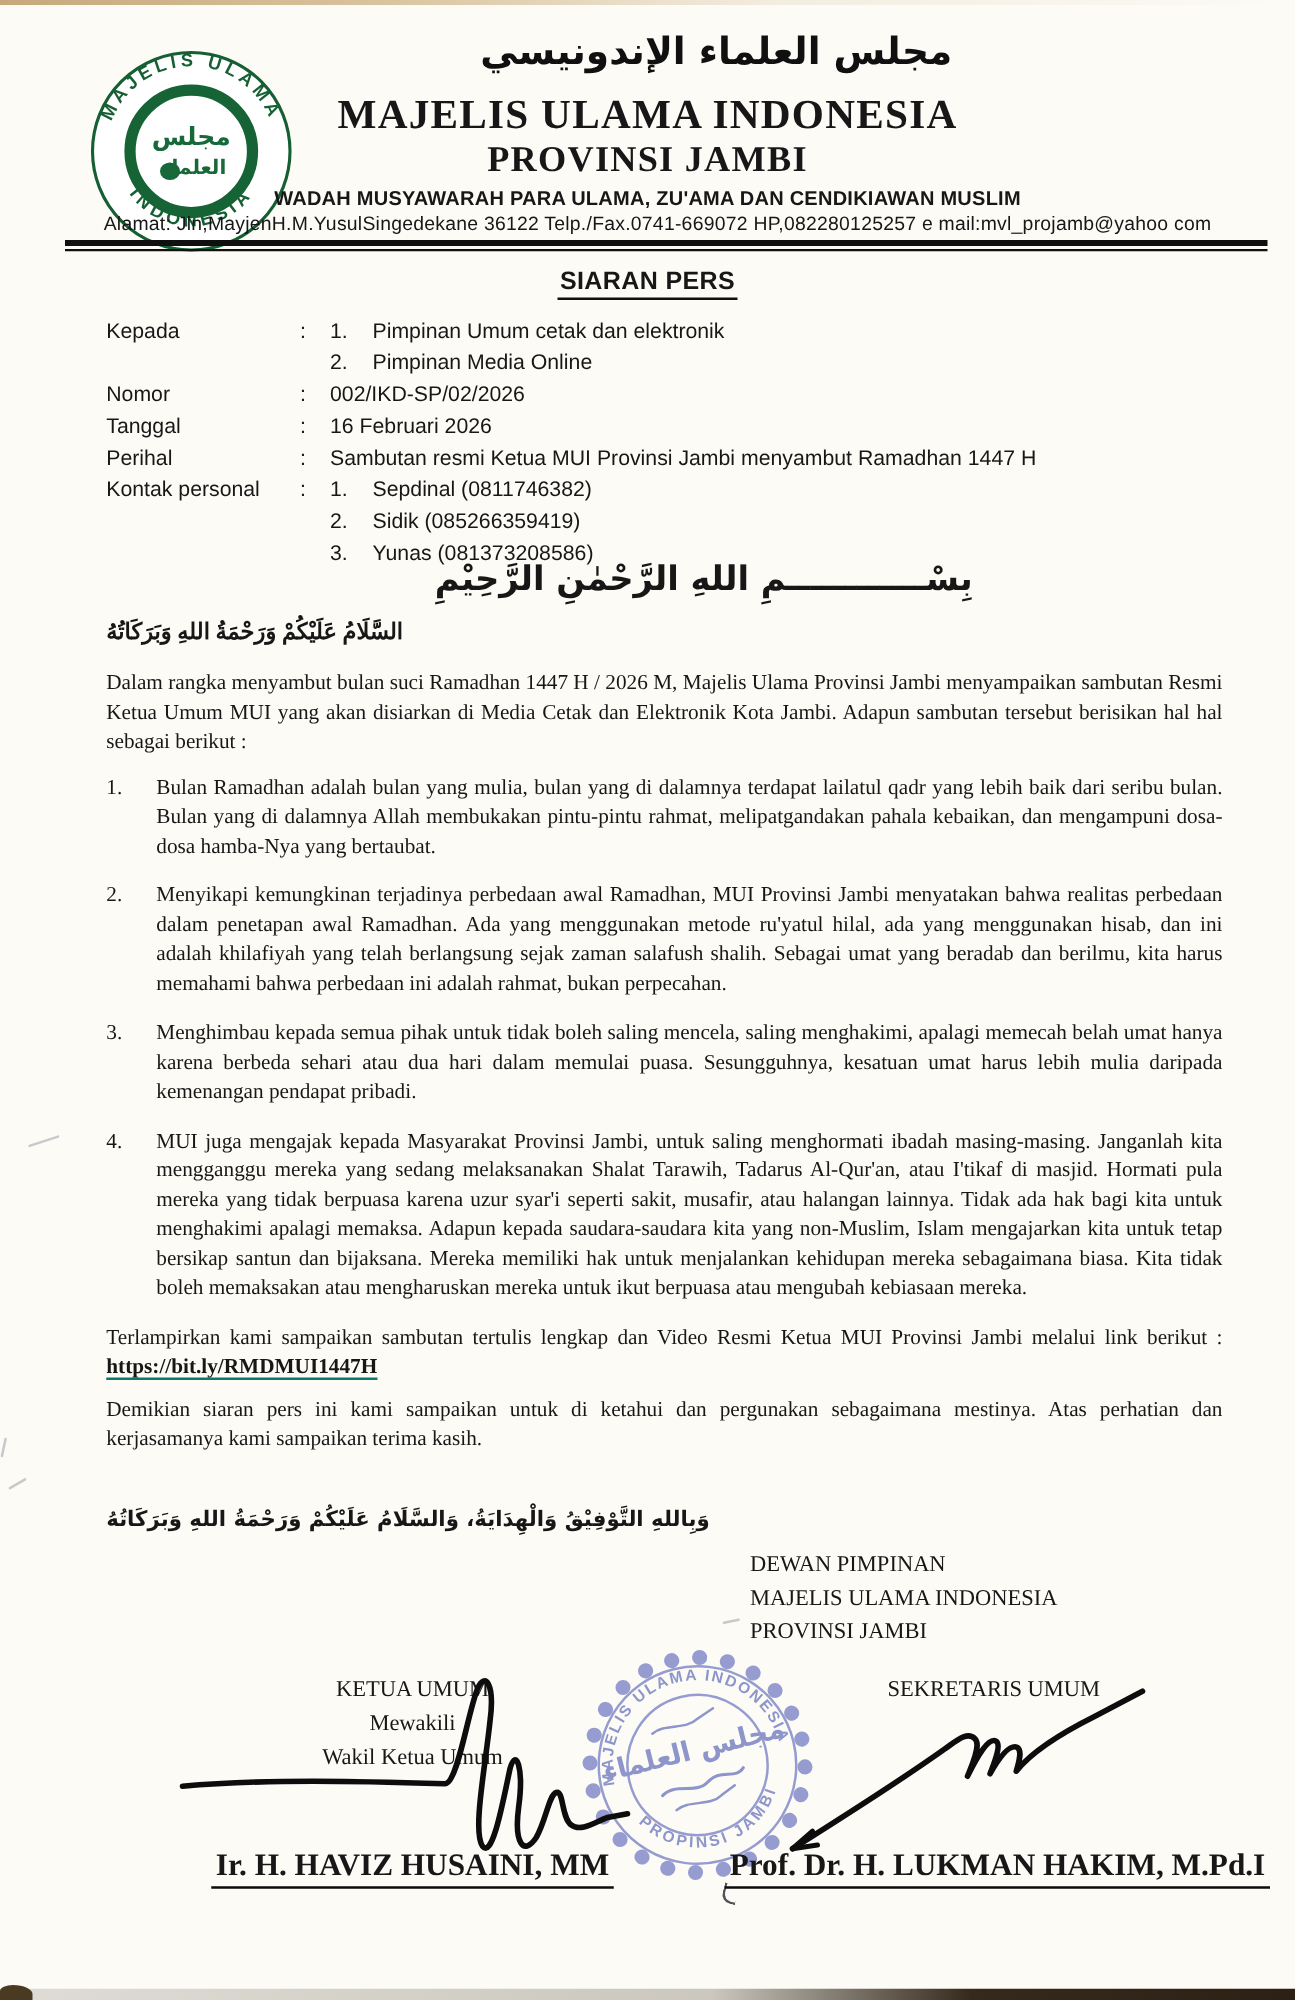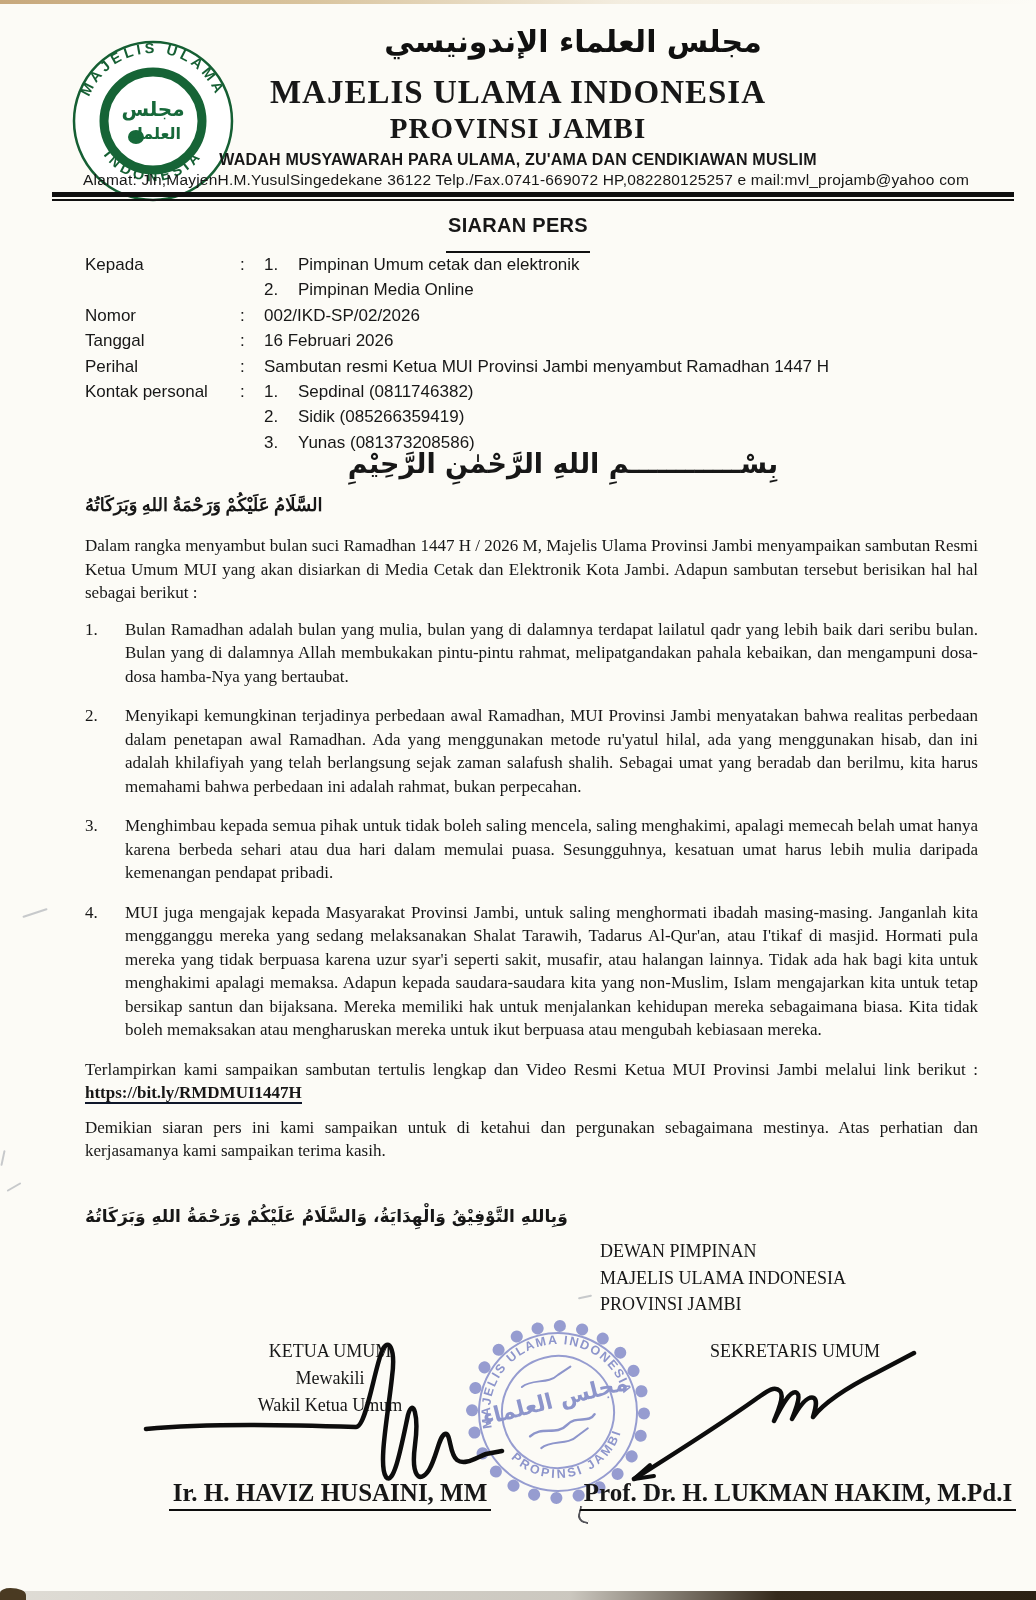--- a/index.html
+++ b/index.html
@@ -27,7 +27,7 @@
 
   .title{position:absolute;top:214px;left:0;right:0;text-align:center;}
   .title span{display:inline-block;font-family:"Liberation Sans",sans-serif;font-weight:800;font-size:20px;
-        letter-spacing:.3px;border-bottom:2.5px solid #101010;padding:0 2px 14px 2px;}
+        letter-spacing:.3px;border-bottom:2.5px solid #101010;padding:0 2px 1px 2px;}
 
   
   .meta{position:absolute;top:252px;left:85px;width:905px;

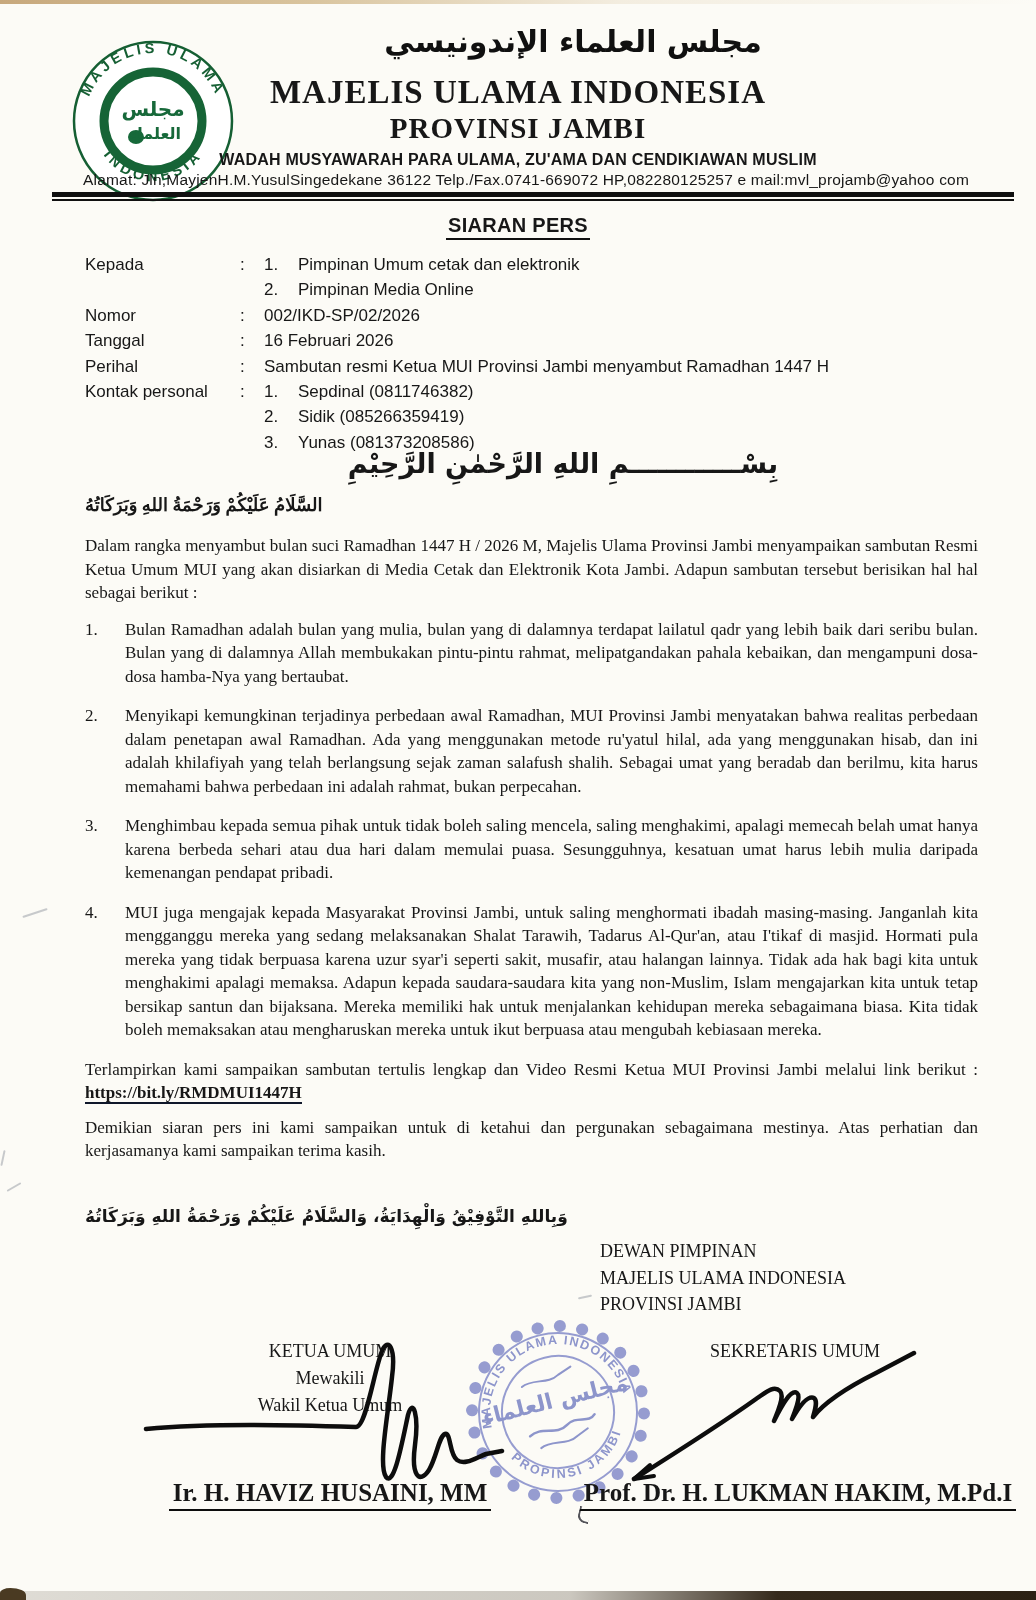--- a/index.html
+++ b/index.html
@@ -51,7 +51,7 @@
   .ptnum{width:40px;flex:none;}
   .pttext{flex:1;text-align:justify;}
   .attach{margin-bottom:11px !important;}
-  .doclink{font-weight:bold;color:#171717;text-decoration:none;border-bottom:2px solid #0f172a;cursor:pointer;}
+  .doclink{font-weight:bold;color:#171717;text-decoration:none;border-bottom:2px solid #0f766e;cursor:pointer;}
 
   .closing-arabic{position:absolute;top:1206px;left:85px;font-family:"DejaVu Sans",sans-serif;
                   font-weight:bold;font-size:17px;direction:rtl;}

